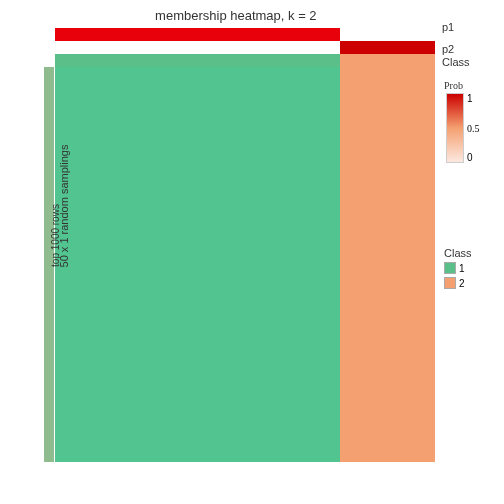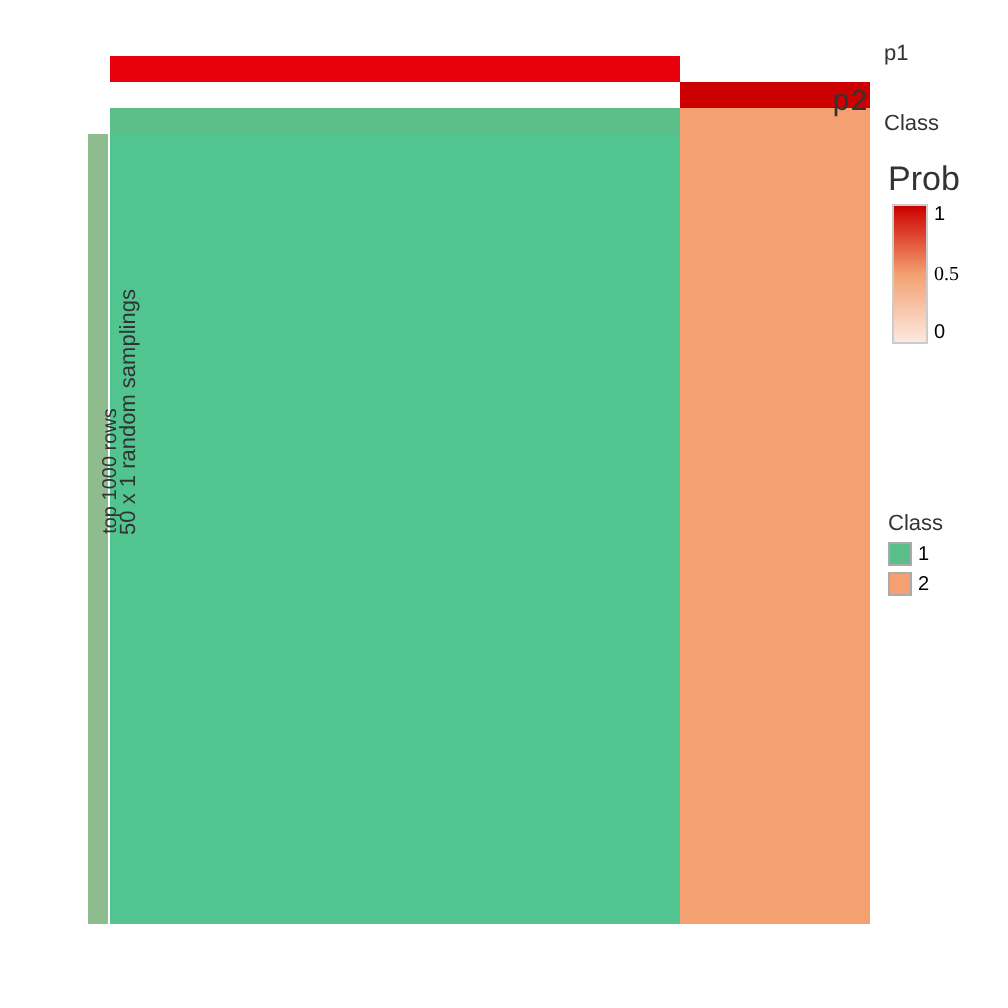--- a/index.html
+++ b/index.html
@@ -196,6 +196,7 @@
 
 <div class="chart-container">
 
+  <div class="title">membership heatmap, k = 2</div>
 
   <div class="p1-bar"></div>
 

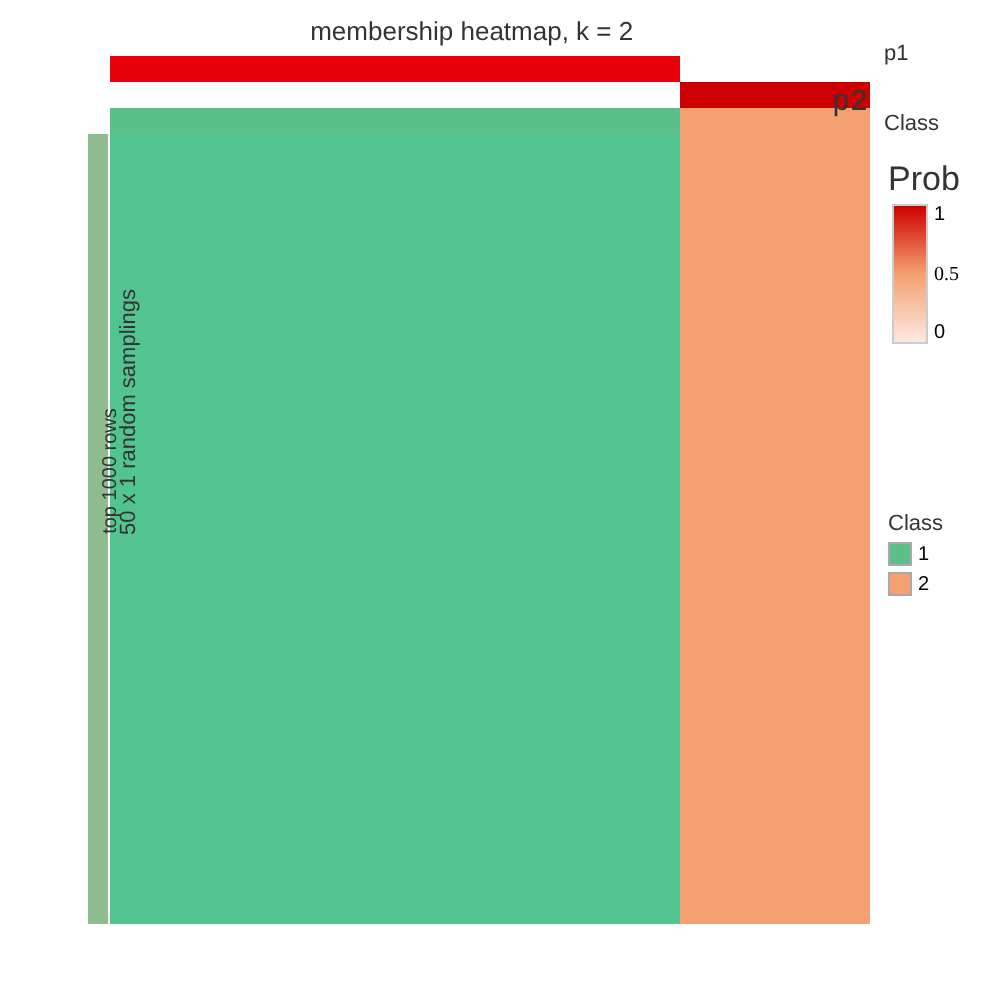--- a/index.html
+++ b/index.html
@@ -178,10 +178,9 @@
     .label-p2 {
       position: absolute;
       top: 43px;
-      left: 416px;
-      font-size: 15px;
-      color: #333;
-      font-family: Liberation Mono, monospace;
+      left: 442px;
+      font-size: 11px;
+      color: #333;
     }
     .label-class {
       position: absolute;

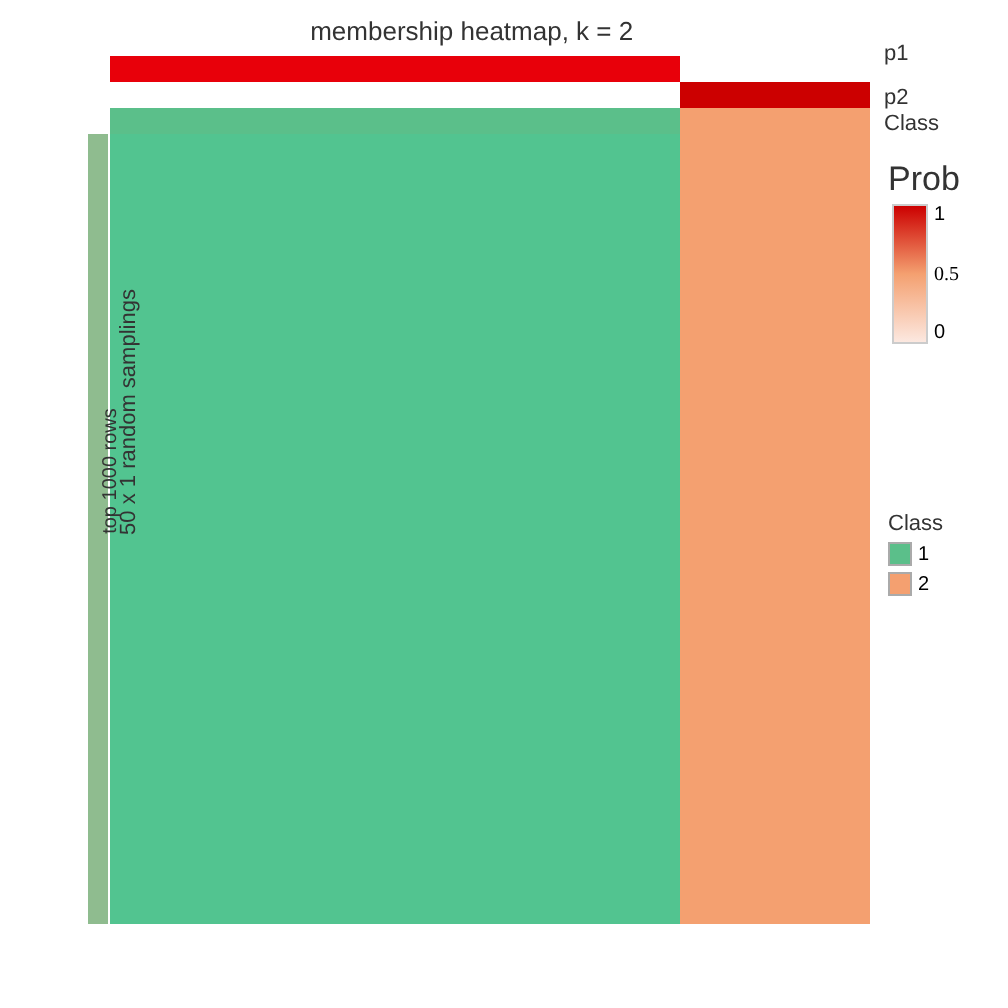--- a/index.html
+++ b/index.html
@@ -131,9 +131,10 @@
     }
 
     .legend-title {
-      font-size: 17px;
+      font-size: 10px;
       color: #333;
       margin-bottom: 2px;
+      font-family: Liberation Serif, serif;
     }
 
     .legend-gradient {

